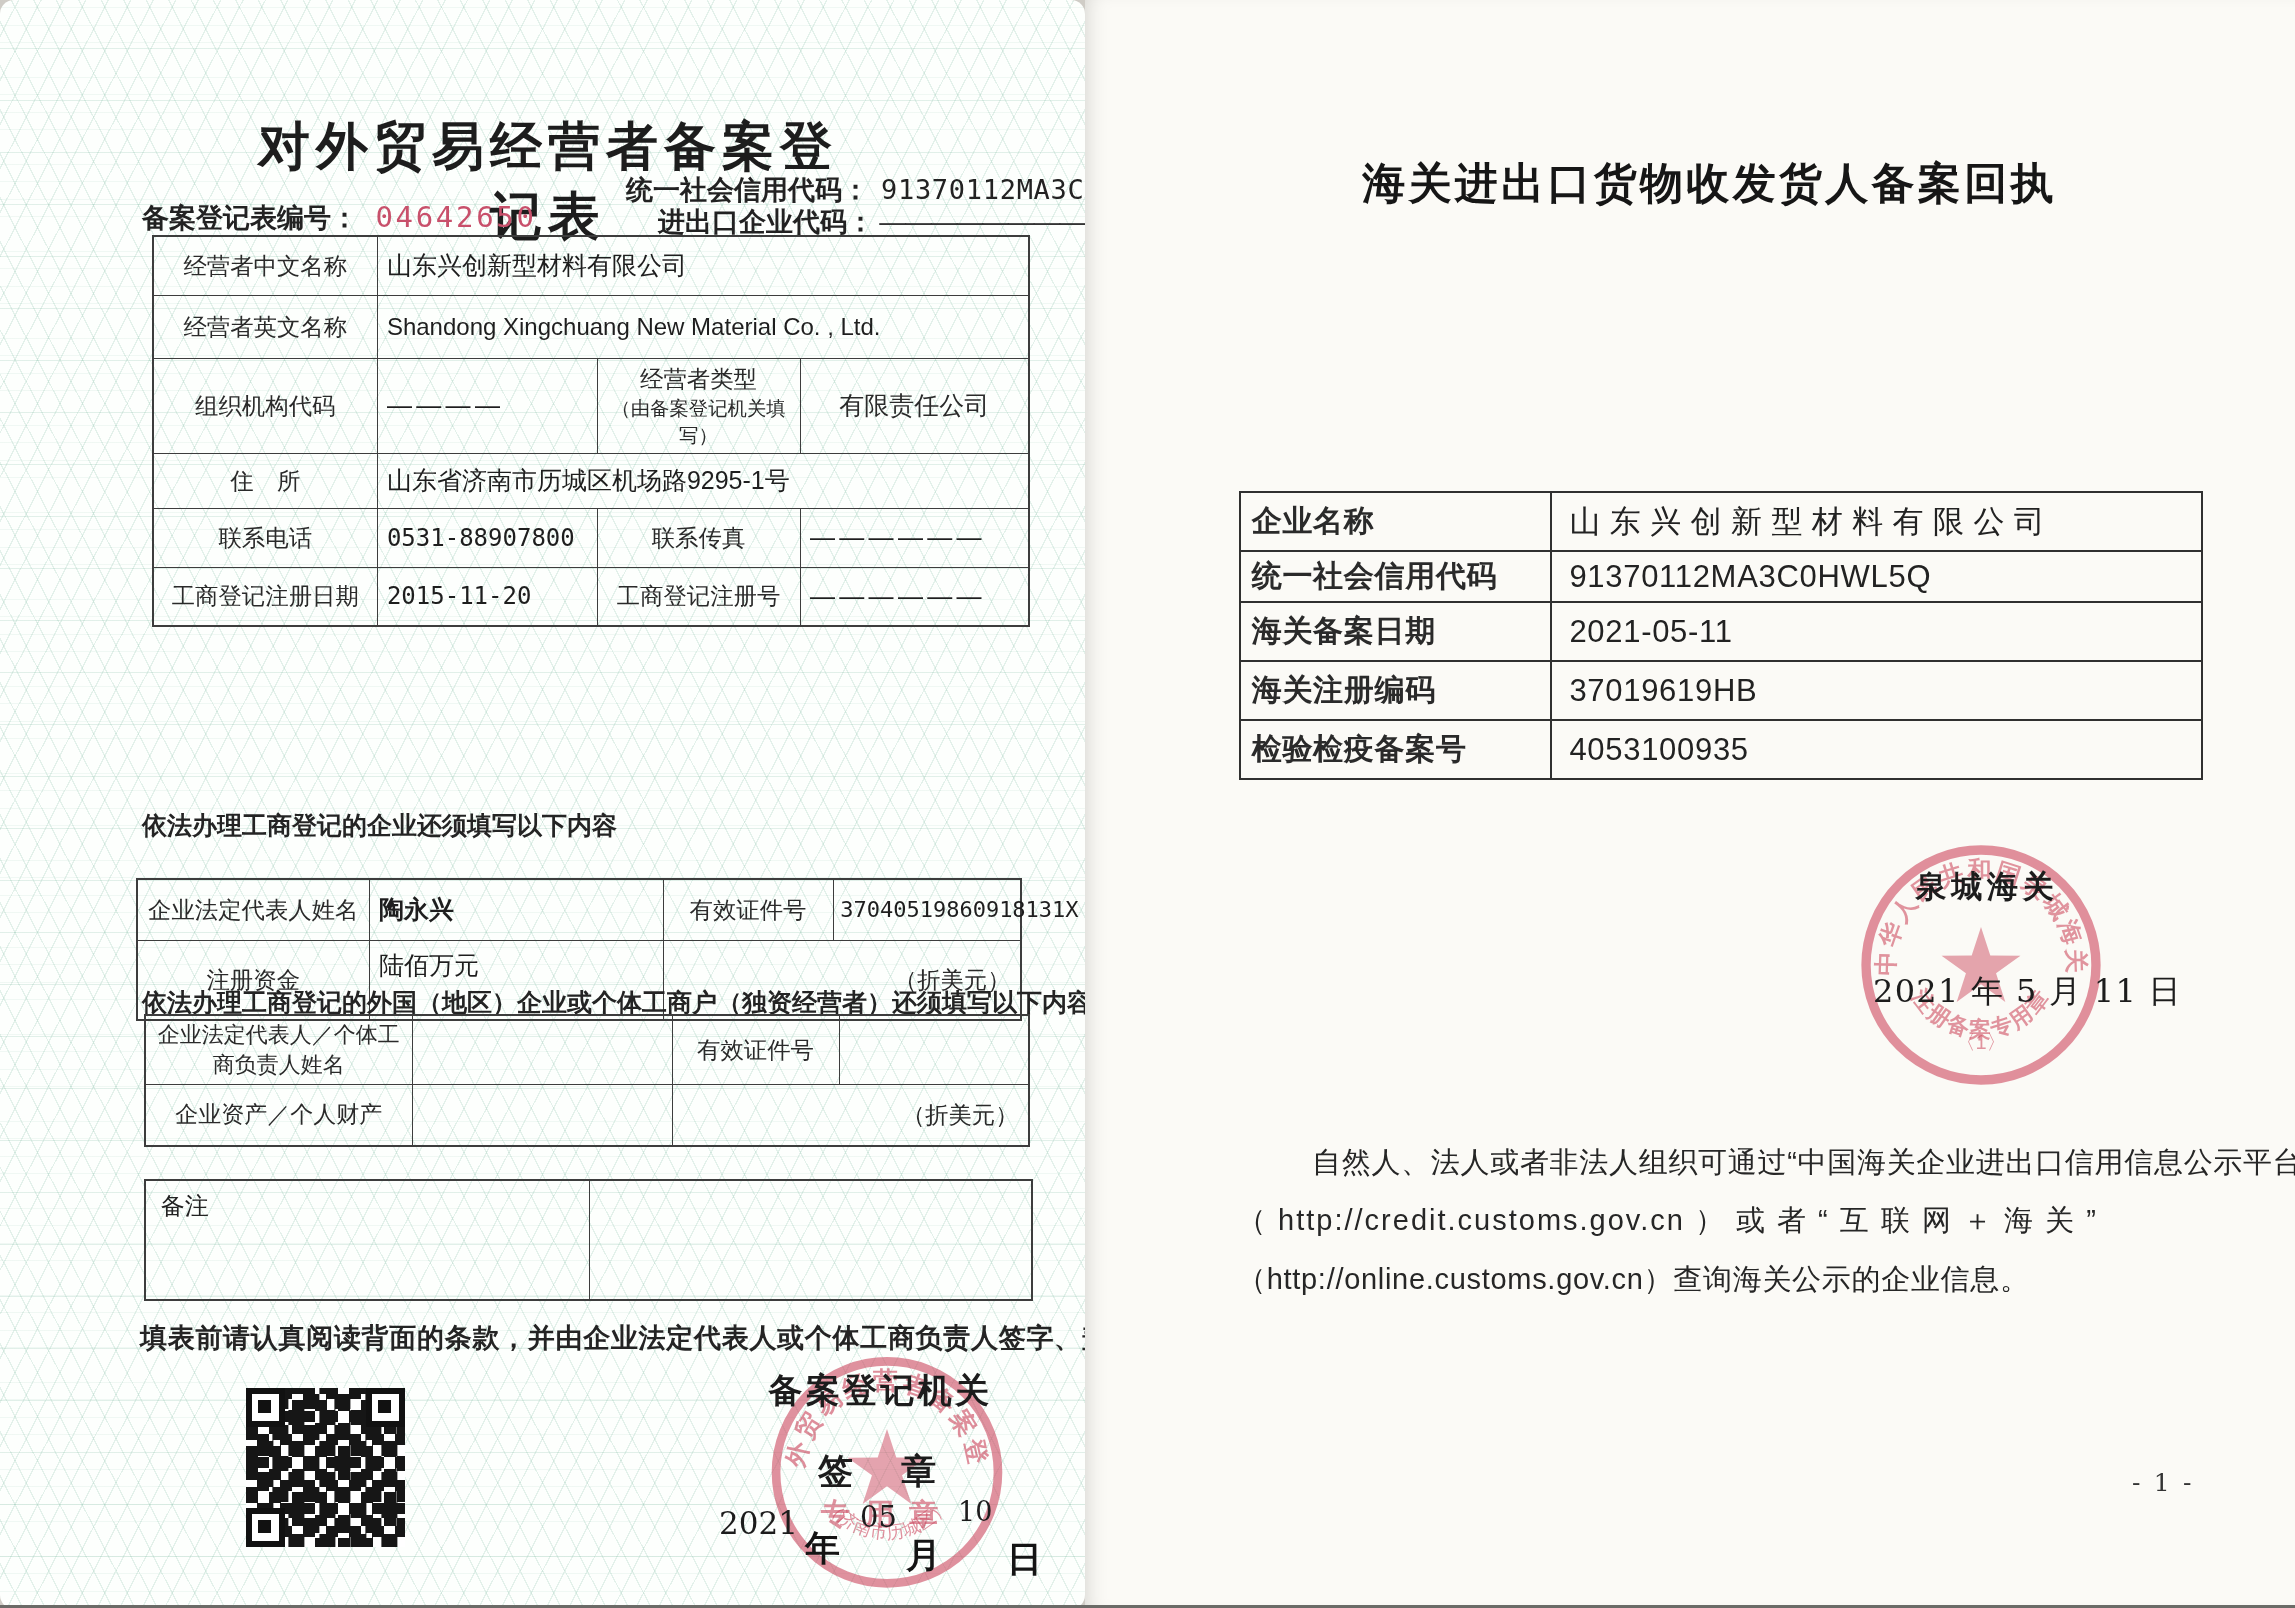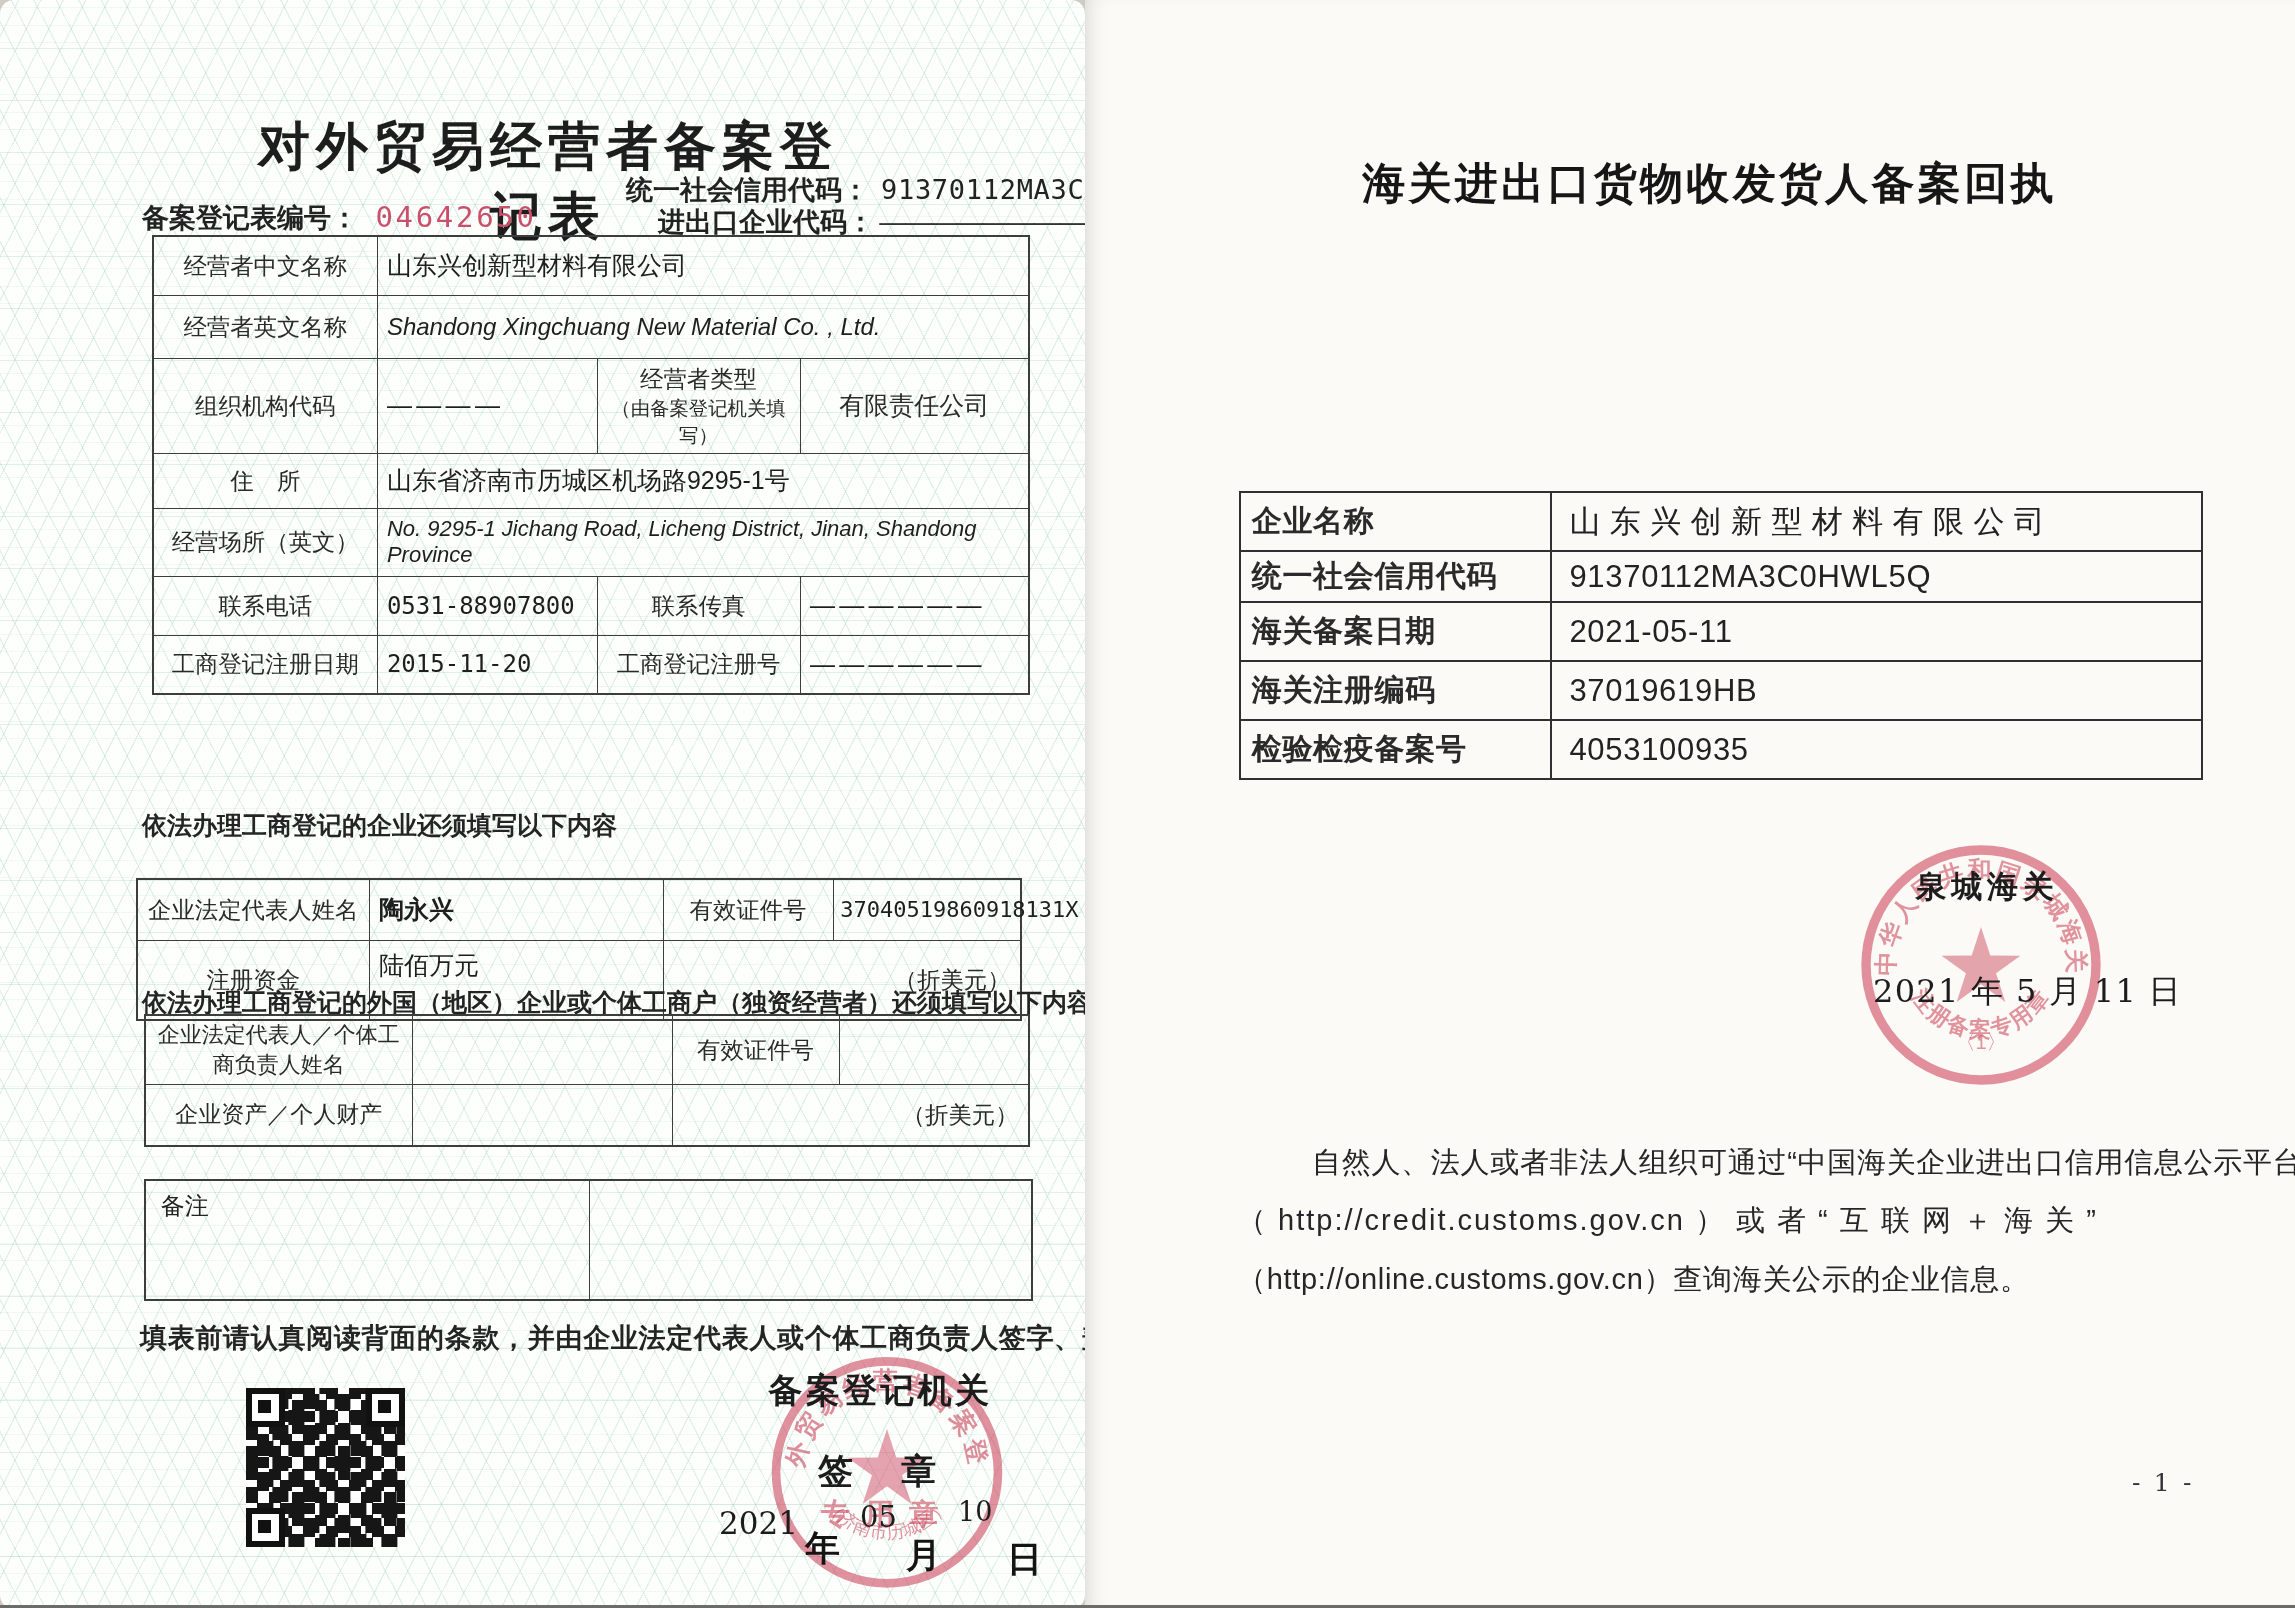--- a/index.html
+++ b/index.html
@@ -49,7 +49,7 @@
   td.lbl{font-size:23.4px;text-align:center;color:#2a2a2a;}
   td.val{font-size:25px;text-align:left;padding-left:18.7px;color:#1e1e1e;}
   td.val.mono{font-family:"DejaVu Sans Mono",monospace;font-size:24px;letter-spacing:0;}
-  td.val.en{font-size:24px;font-weight:500;font-style:italic;}
+  td.val.en{font-size:24px;font-weight:500;}
   .lbl-sub{display:block;font-size:19.4px;}
   td.usd{font-size:23.4px;text-align:right;padding-right:13.4px;color:#2a2a2a;}
   .dashval{letter-spacing:-1.3px;color:#333;}

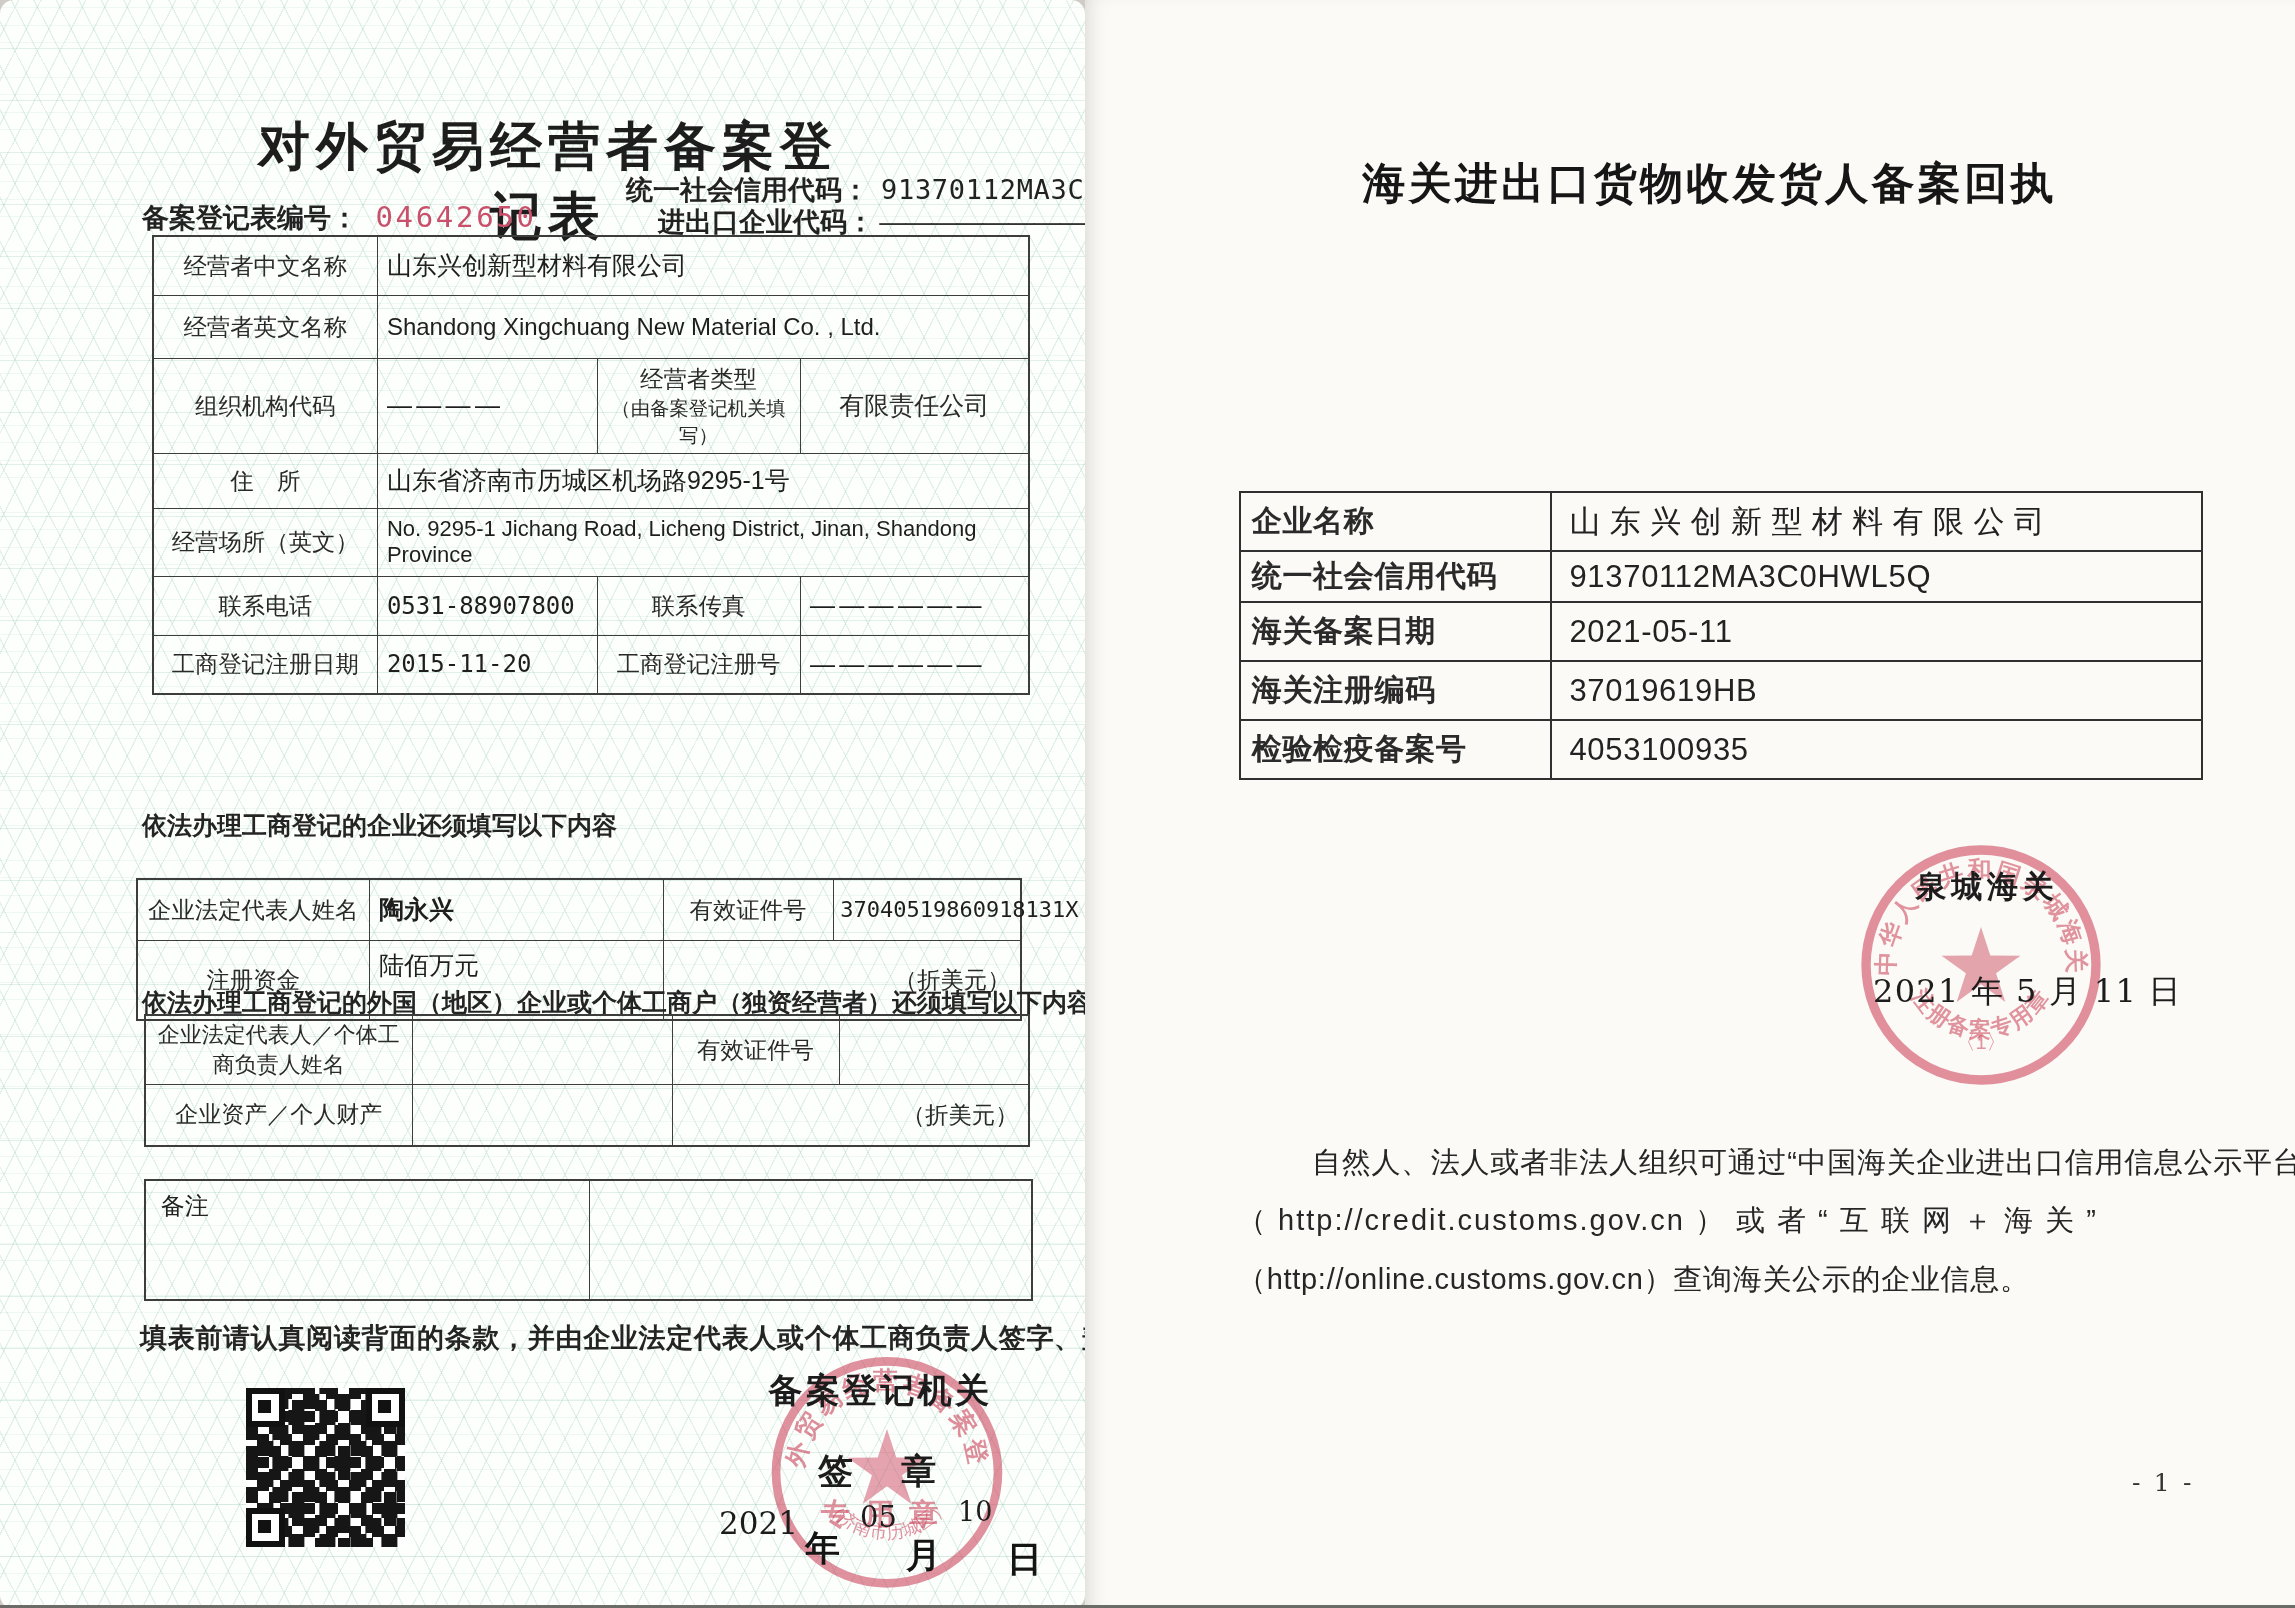--- a/index.html
+++ b/index.html
@@ -137,10 +137,6 @@
     <tr style="height:55px;">
       <td class="lbl">住　所</td>
       <td class="val" colspan="3">山东省济南市历城区机场路9295-1号</td>
-    </tr>
-    <tr style="height:68px;">
-      <td class="lbl">经营场所（英文）</td>
-      <td class="val en" colspan="3" style="font-size:22px;">No. 9295-1 Jichang Road, Licheng District, Jinan, Shandong Province</td>
     </tr>
     <tr style="height:59px;">
       <td class="lbl">联系电话</td>

